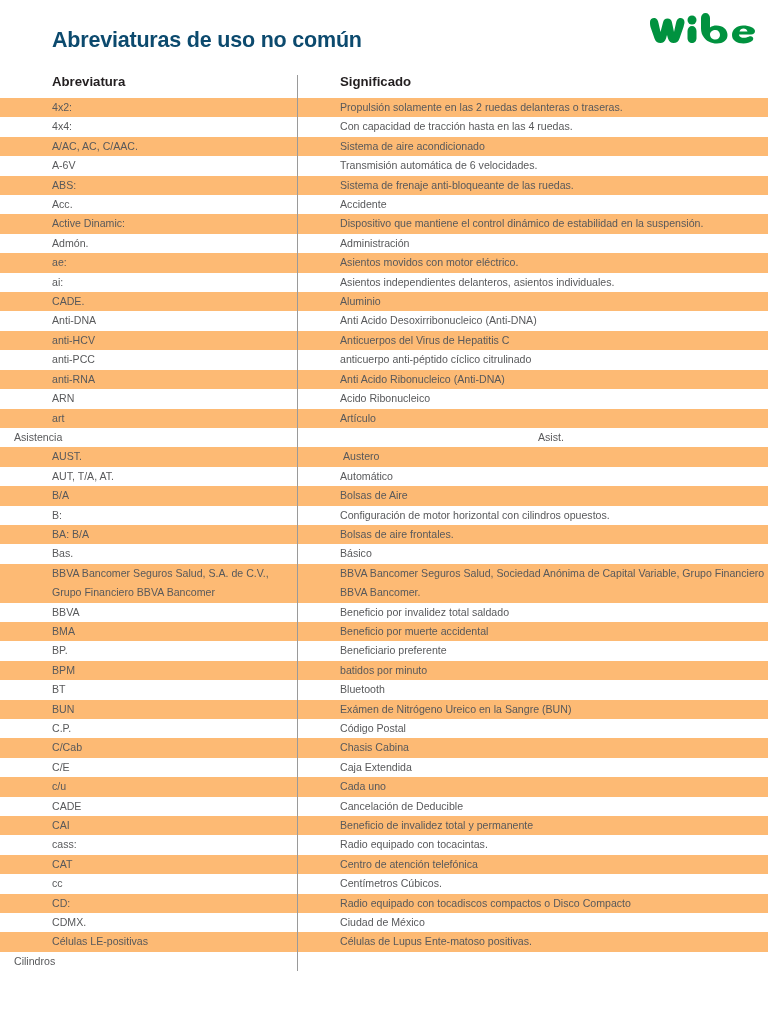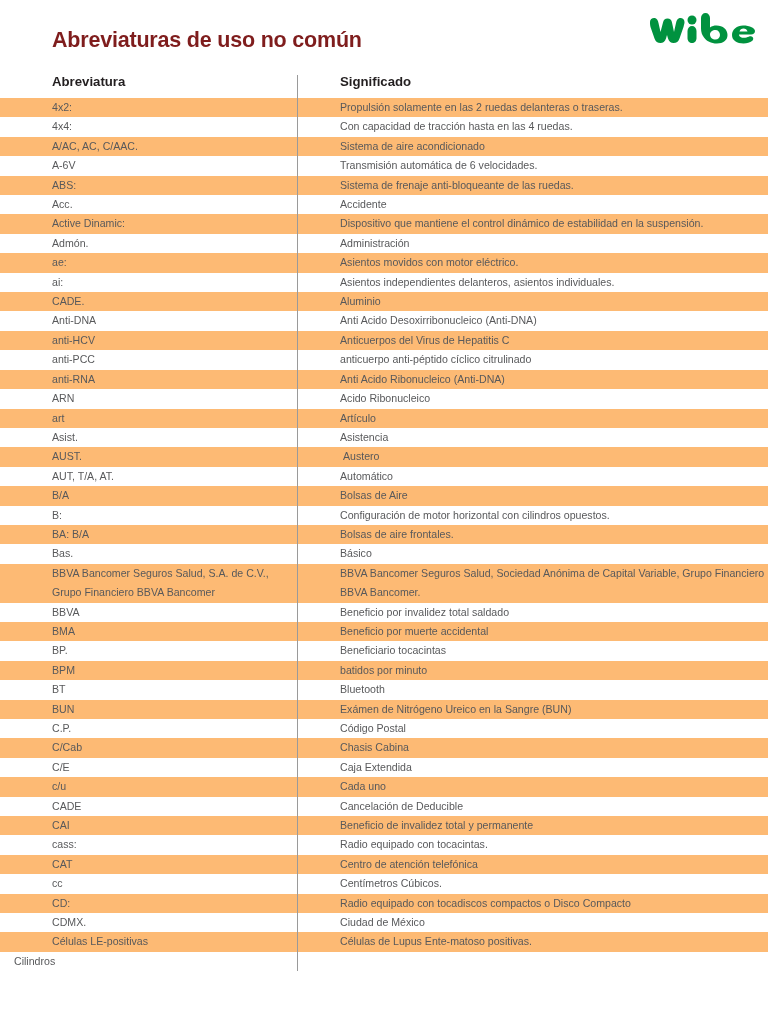--- a/index.html
+++ b/index.html
@@ -114,7 +114,7 @@
 <div class="page">
 
   <div class="header">
-    <div class="page-title" style="color: #7f1d1d;">Abreviaturas de uso no común</div>
+    <div class="page-title" style="color: #0c4a6e;">Abreviaturas de uso no común</div>
 
     <div class="brand-logo">
       <svg viewBox="0 0 216 68" width="108" height="34" aria-hidden="true">

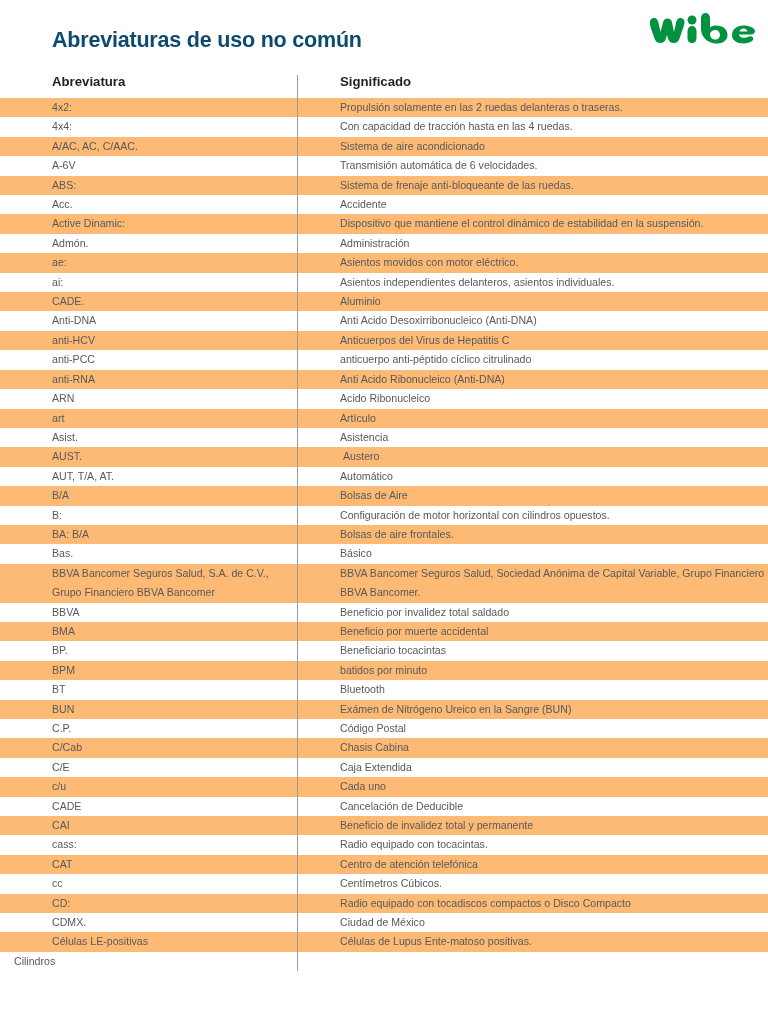--- a/index.html
+++ b/index.html
@@ -212,8 +212,8 @@
           <div class="cell cell-mean">Artículo</div>
         </div>
         <div class="row">
+          <div class="cell cell-mean">Asistencia</div>
           <div class="cell cell-abbr">Asist.</div>
-          <div class="cell cell-mean">Asistencia</div>
         </div>
         <div class="row zebra">
           <div class="cell cell-abbr">AUST.</div>

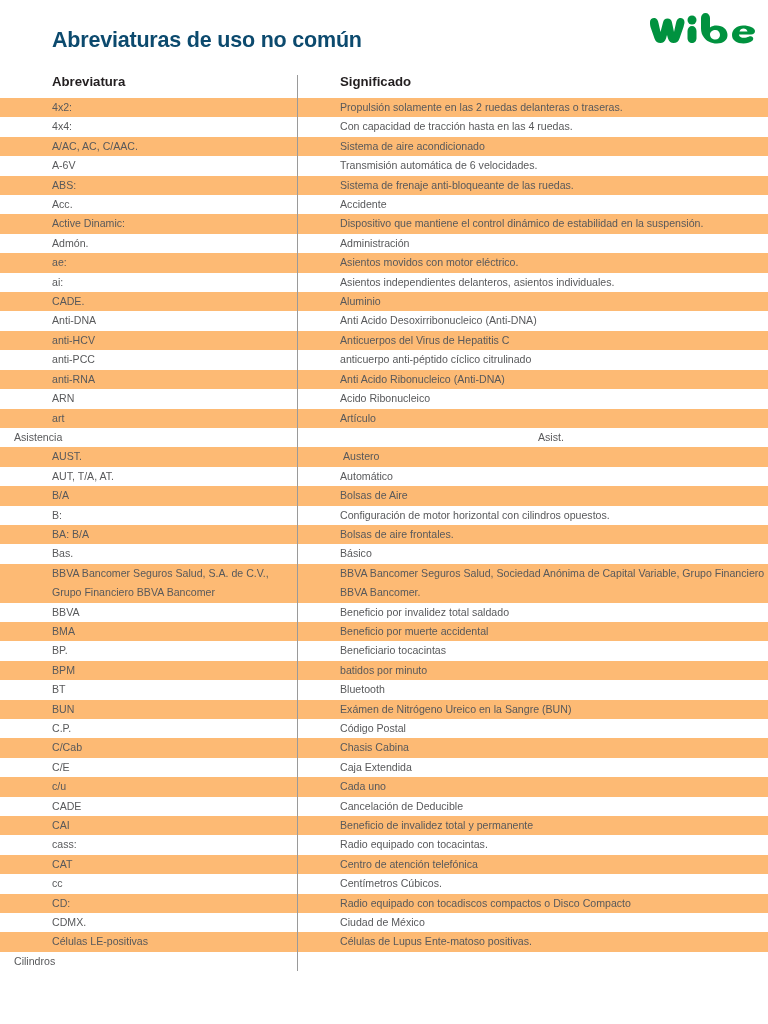--- a/index.html
+++ b/index.html
@@ -253,7 +253,7 @@
         </div>
         <div class="row">
           <div class="cell cell-abbr">BP.</div>
-          <div class="cell cell-mean">Beneficiario tocacintas</div>
+          <div class="cell cell-mean">Beneficiario preferente</div>
         </div>
         <div class="row zebra">
           <div class="cell cell-abbr">BPM</div>

